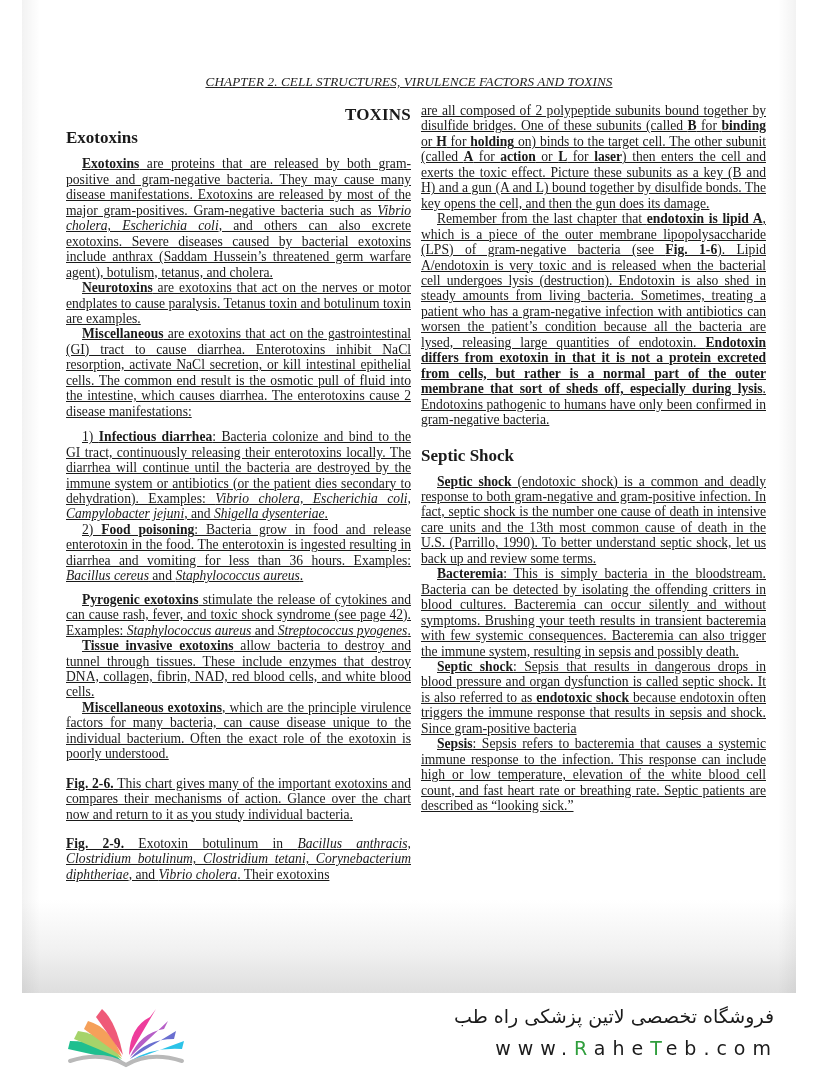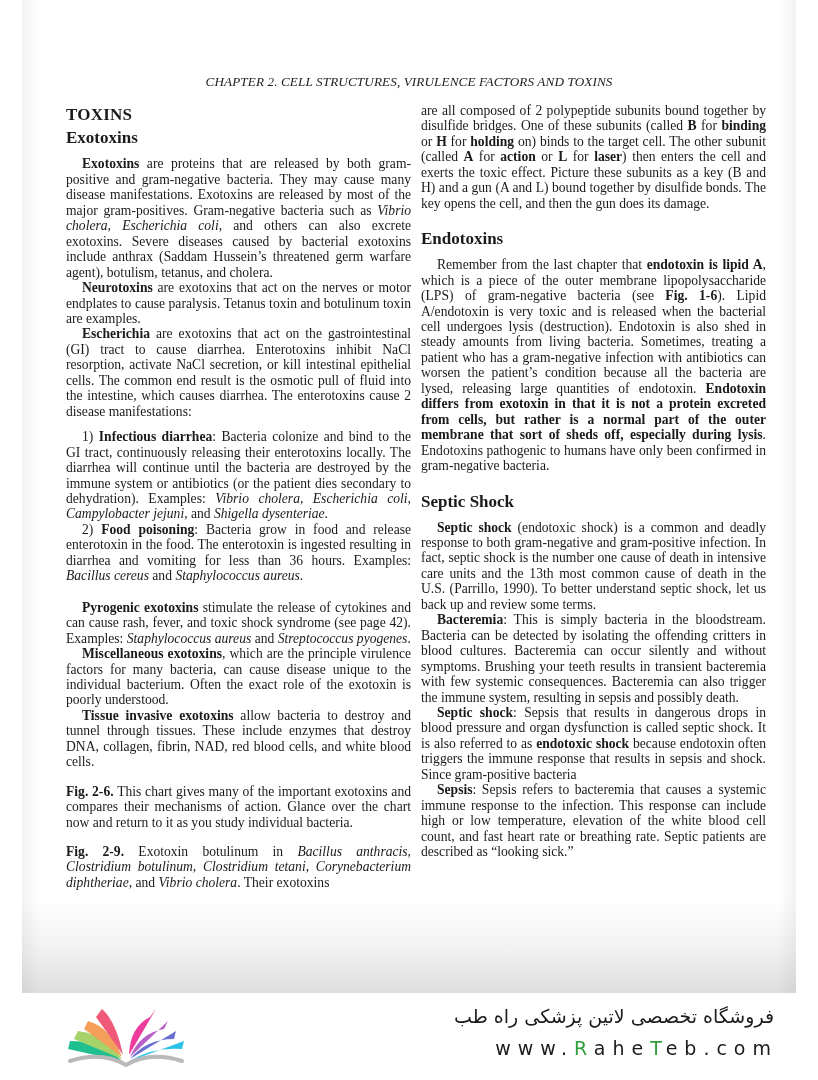--- a/index.html
+++ b/index.html
@@ -14,7 +14,7 @@
 
   .running-head { position: absolute; top: 74px; left: 0; width: 818px; text-align: center;
                   font-family: "Liberation Serif", serif; font-style: italic; font-size: 13.2px;
-                  letter-spacing: 0.1px; color: #222; }
+                  letter-spacing: 0.1px; color: #222; text-decoration: underline; }
 
   .col { position: absolute; top: 103px; width: 345px;
          font-family: "Liberation Serif", serif; font-size: 13.6px; line-height: 15.45px;

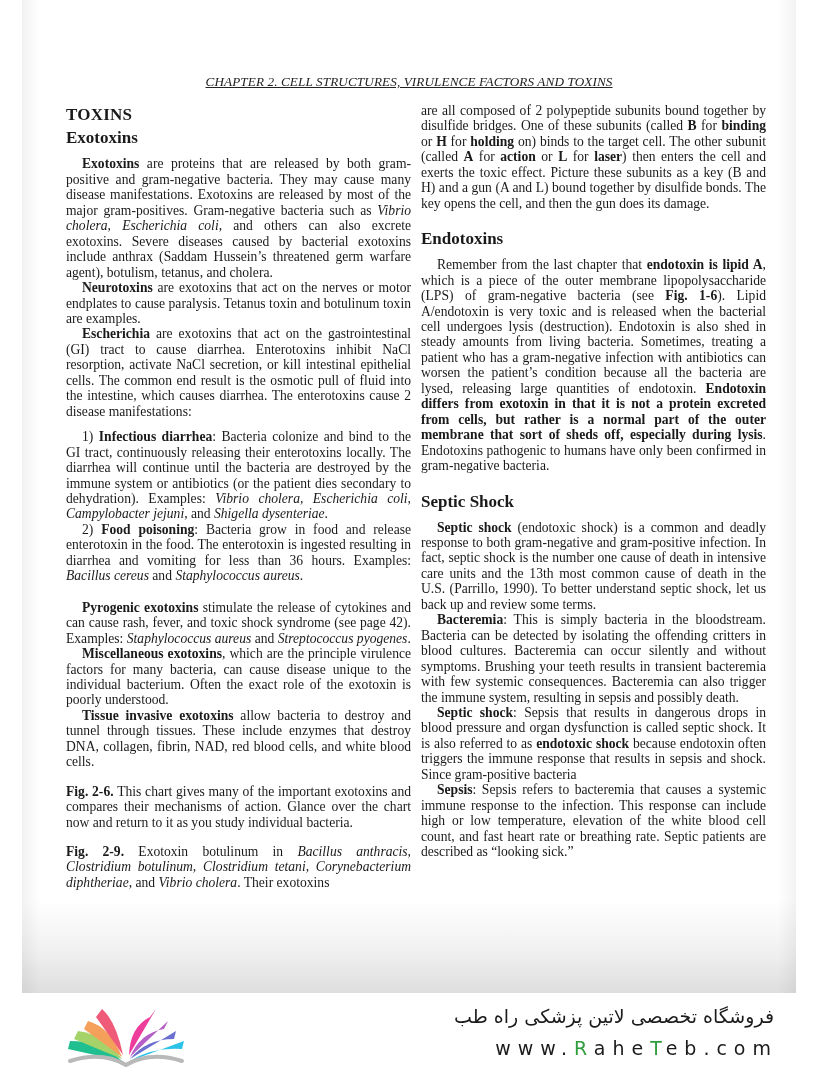--- a/index.html
+++ b/index.html
@@ -22,7 +22,7 @@
   .col-left  { left: 66px; }
   .col-right { left: 421px; }
 
-  .sec-title { font-family: "Liberation Serif", serif; font-weight: bold; text-align: left;
+  .sec-title { font-family: "Liberation Serif", serif; font-weight: bold; text-align: right;
                font-size: 17px; margin: 4px 0 6px 0; letter-spacing: 0.2px; }
   .h2 { font-family: "Liberation Serif", serif; font-weight: bold; font-size: 17px;
         margin: 0 0 8px 0; line-height: 20px; }

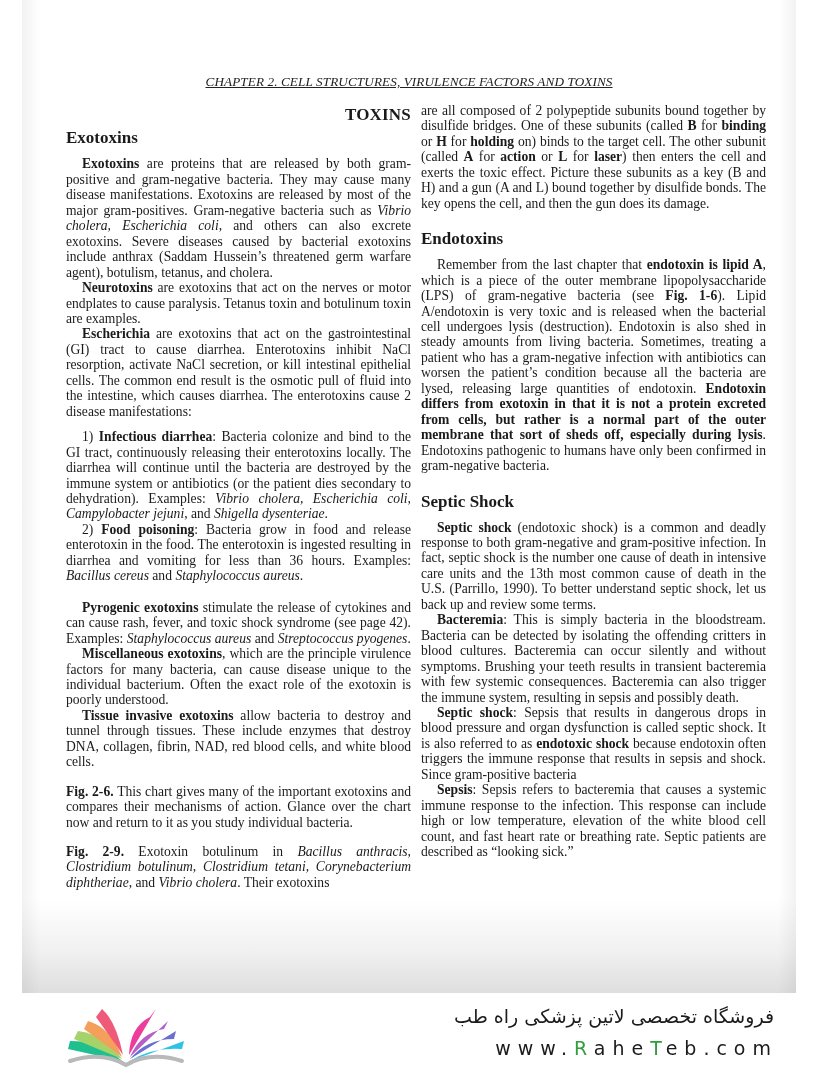--- a/index.html
+++ b/index.html
@@ -26,7 +26,7 @@
                font-size: 17px; margin: 4px 0 6px 0; letter-spacing: 0.2px; }
   .h2 { font-family: "Liberation Serif", serif; font-weight: bold; font-size: 17px;
         margin: 0 0 8px 0; line-height: 20px; }
-  p { margin: 0; text-indent: 16px; }
+  p { margin: 0; text-indent: 16px; text-decoration: underline; }
   p.noindent { text-indent: 0; }
   p.gap-before { margin-top: 10px; }
   p.gap-before-lg { margin-top: 16px; }

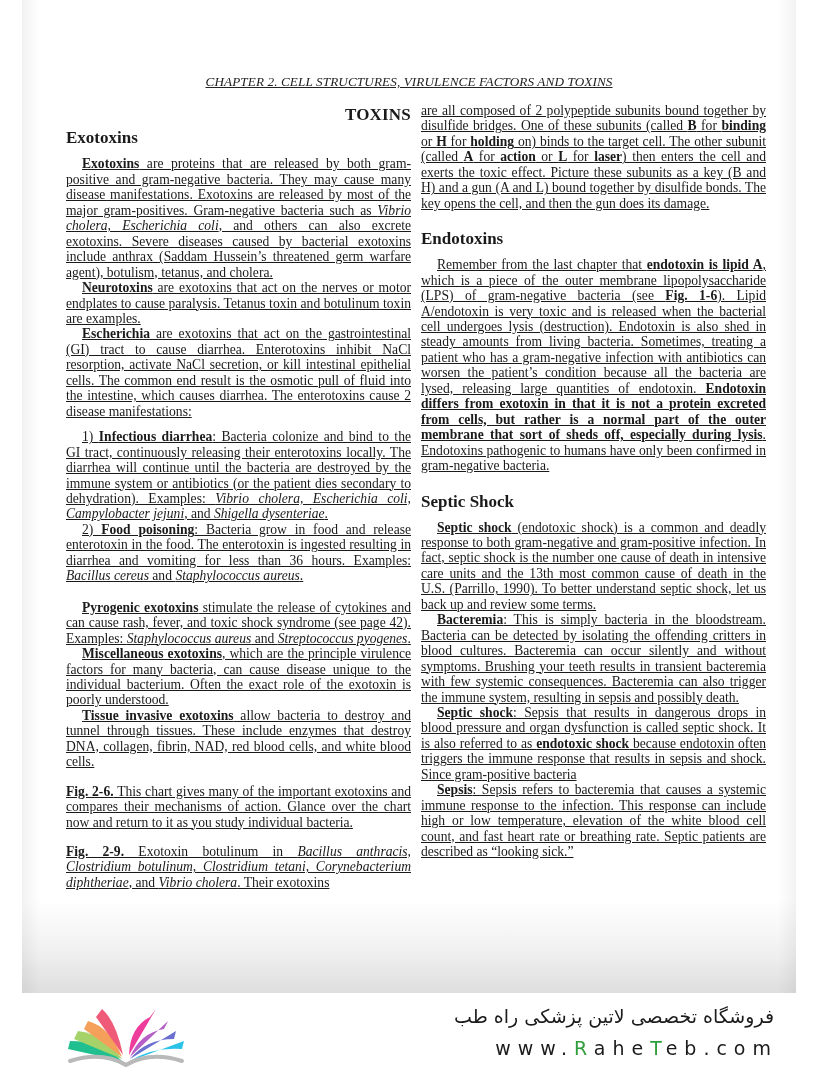--- a/index.html
+++ b/index.html
@@ -72,7 +72,6 @@
   <div>
       <p class="noindent"><span>are all composed of 2 polypeptide subunits bound together by disulfide bridges. One of these subunits (called </span><span class="b">B</span><span> for </span><span class="b">binding</span><span> or </span><span class="b">H</span><span> for </span><span class="b">holding</span><span> on) binds to the target cell. The other subunit (called </span><span class="b">A</span><span> for </span><span class="b">action</span><span> or </span><span class="b">L</span><span> for </span><span class="b">laser</span><span>) then enters the cell and exerts the toxic effect. Picture these subunits as a key (B and H) and a gun (A and L) bound together by disulfide bonds. The key opens the cell, and then the gun does its damage.</span></p>
     </div>
-  <div class="h2 gap">Endotoxins</div>
   <div>
       <p><span>Remember from the last chapter that </span><span class="b">endotoxin is lipid A</span><span>, which is a piece of the outer membrane lipopolysaccharide (LPS) of gram-negative bacteria (see </span><span class="b">Fig. 1-6</span><span>). Lipid A/endotoxin is very toxic and is released when the bacterial cell undergoes lysis (destruction). Endotoxin is also shed in steady amounts from living bacteria. Sometimes, treating a patient who has a gram-negative infection with antibiotics can worsen the patient’s condition because all the bacteria are lysed, releasing large quantities of endotoxin. </span><span class="b">Endotoxin differs from exotoxin in that it is not a protein excreted from cells, but rather is a normal part of the outer membrane that sort of sheds off, especially during lysis</span><span>. Endotoxins pathogenic to humans have only been confirmed in gram-negative bacteria.</span></p>
     </div>

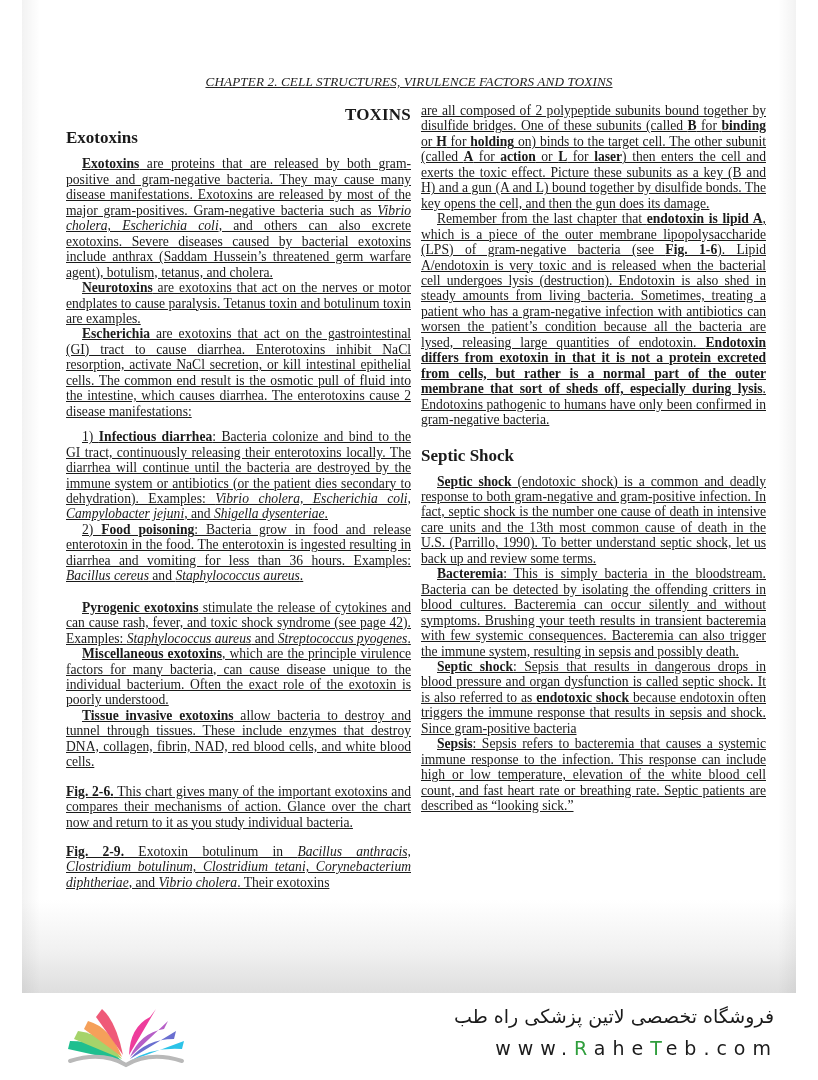--- a/index.html
+++ b/index.html
@@ -57,7 +57,7 @@
   <div>
       <p><span class="b">Exotoxins</span><span> are proteins that are released by both gram-positive and gram-negative bacteria. They may cause many disease manifestations. Exotoxins are released by most of the major gram-positives. Gram-negative bacteria such as </span><span class="i">Vibrio cholera, Escherichia coli</span><span>, and others can also excrete exotoxins. Severe diseases caused by bacterial exotoxins include anthrax (Saddam Hussein’s threatened germ warfare agent), botulism, tetanus, and cholera.</span></p>
       <p><span class="b">Neurotoxins</span><span> are exotoxins that act on the nerves or motor endplates to cause paralysis. Tetanus toxin and botulinum toxin are examples.</span></p>
-      <p><span class="b">Escherichia</span><span> are exotoxins that act on the gastrointestinal (GI) tract to cause diarrhea. Enterotoxins inhibit NaCl resorption, activate NaCl secretion, or kill intestinal epithelial cells. The common end result is the osmotic pull of fluid into the intestine, which causes diarrhea. The enterotoxins cause 2 disease manifestations:</span></p>
+      <p><span class="b">Miscellaneous</span><span> are exotoxins that act on the gastrointestinal (GI) tract to cause diarrhea. Enterotoxins inhibit NaCl resorption, activate NaCl secretion, or kill intestinal epithelial cells. The common end result is the osmotic pull of fluid into the intestine, which causes diarrhea. The enterotoxins cause 2 disease manifestations:</span></p>
       <p class="gap-before"><span>1) </span><span class="b">Infectious diarrhea</span><span>: Bacteria colonize and bind to the GI tract, continuously releasing their enterotoxins locally. The diarrhea will continue until the bacteria are destroyed by the immune system or antibiotics (or the patient dies secondary to dehydration). Examples: </span><span class="i">Vibrio cholera, Escherichia coli, Campylobacter jejuni</span><span>, and </span><span class="i">Shigella dysenteriae</span><span>.</span></p>
       <p><span>2) </span><span class="b">Food poisoning</span><span>: Bacteria grow in food and release enterotoxin in the food. The enterotoxin is ingested resulting in diarrhea and vomiting for less than 36 hours. Examples: </span><span class="i">Bacillus cereus</span><span> and </span><span class="i">Staphylococcus aureus</span><span>.</span></p>
       <p class="gap-before-lg"><span class="b">Pyrogenic exotoxins</span><span> stimulate the release of cytokines and can cause rash, fever, and toxic shock syndrome (see page 42). Examples: </span><span class="i">Staphylococcus aureus</span><span> and </span><span class="i">Streptococcus pyogenes</span><span>.</span></p>

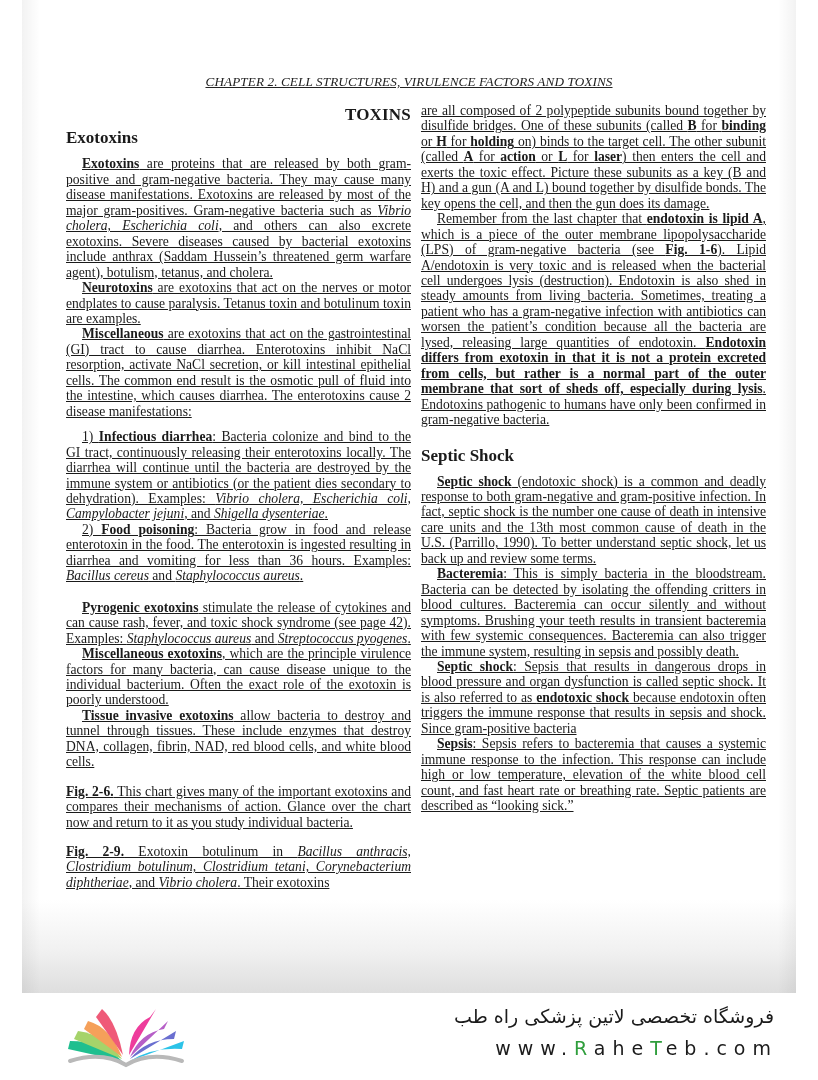--- a/index.html
+++ b/index.html
@@ -29,7 +29,7 @@
   p { margin: 0; text-indent: 16px; text-decoration: underline; }
   p.noindent { text-indent: 0; }
   p.gap-before { margin-top: 10px; }
-  p.gap-before-lg { margin-top: 16px; }
+  p.gap-before-lg { margin-top: 8px; }
   p.fig { text-indent: 0; margin-top: 14px; }
   .b { font-weight: bold; }
   .i { font-style: italic; }

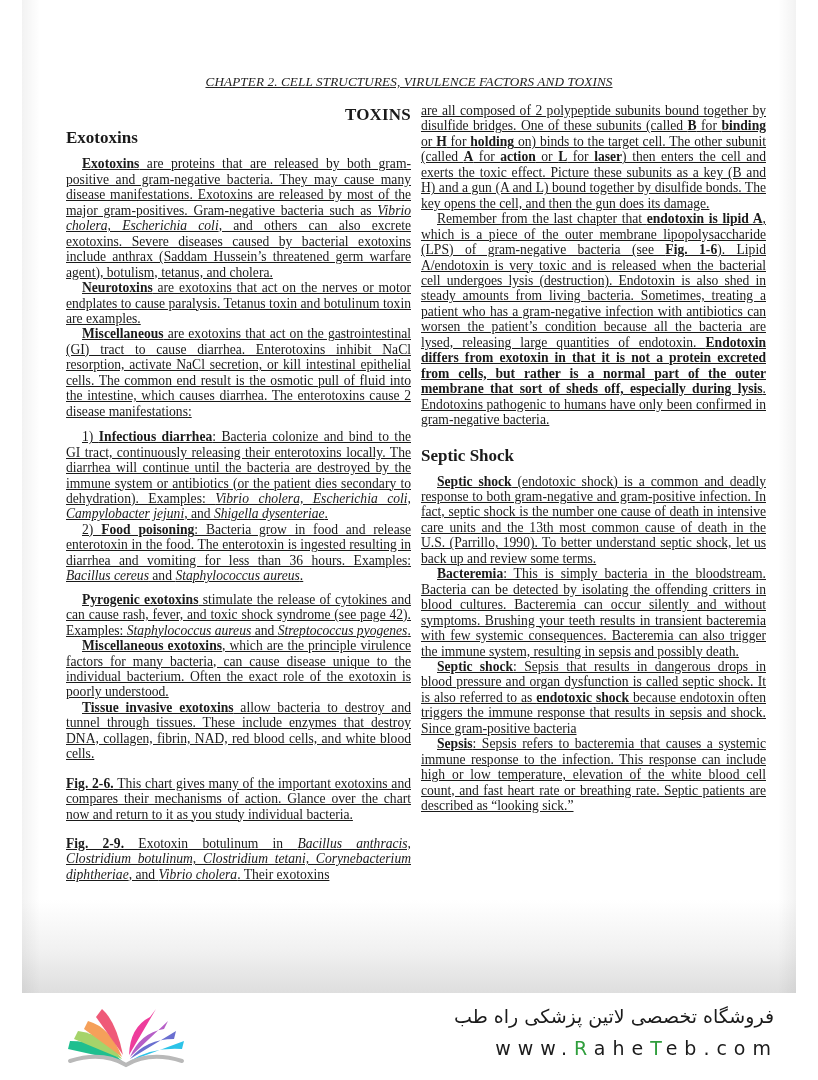--- a/index.html
+++ b/index.html
@@ -61,8 +61,8 @@
       <p class="gap-before"><span>1) </span><span class="b">Infectious diarrhea</span><span>: Bacteria colonize and bind to the GI tract, continuously releasing their enterotoxins locally. The diarrhea will continue until the bacteria are destroyed by the immune system or antibiotics (or the patient dies secondary to dehydration). Examples: </span><span class="i">Vibrio cholera, Escherichia coli, Campylobacter jejuni</span><span>, and </span><span class="i">Shigella dysenteriae</span><span>.</span></p>
       <p><span>2) </span><span class="b">Food poisoning</span><span>: Bacteria grow in food and release enterotoxin in the food. The enterotoxin is ingested resulting in diarrhea and vomiting for less than 36 hours. Examples: </span><span class="i">Bacillus cereus</span><span> and </span><span class="i">Staphylococcus aureus</span><span>.</span></p>
       <p class="gap-before-lg"><span class="b">Pyrogenic exotoxins</span><span> stimulate the release of cytokines and can cause rash, fever, and toxic shock syndrome (see page 42). Examples: </span><span class="i">Staphylococcus aureus</span><span> and </span><span class="i">Streptococcus pyogenes</span><span>.</span></p>
+      <p><span class="b">Tissue invasive exotoxins</span><span> allow bacteria to destroy and tunnel through tissues. These include enzymes that destroy DNA, collagen, fibrin, NAD, red blood cells, and white blood cells.</span></p>
       <p><span class="b">Miscellaneous exotoxins</span><span>, which are the principle virulence factors for many bacteria, can cause disease unique to the individual bacterium. Often the exact role of the exotoxin is poorly understood.</span></p>
-      <p><span class="b">Tissue invasive exotoxins</span><span> allow bacteria to destroy and tunnel through tissues. These include enzymes that destroy DNA, collagen, fibrin, NAD, red blood cells, and white blood cells.</span></p>
       <p class="fig"><span class="b">Fig. 2-6.</span><span>   This chart gives many of the important exotoxins and compares their mechanisms of action. Glance over the chart now and return to it as you study individual bacteria.</span></p>
       <p class="fig"><span class="b">Fig. 2-9.</span><span>   Exotoxin botulinum in </span><span class="i">Bacillus anthracis, Clostridium botulinum, Clostridium tetani, Corynebacterium diphtheriae</span><span>, and </span><span class="i">Vibrio cholera</span><span>. Their exotoxins</span></p>
     </div>

